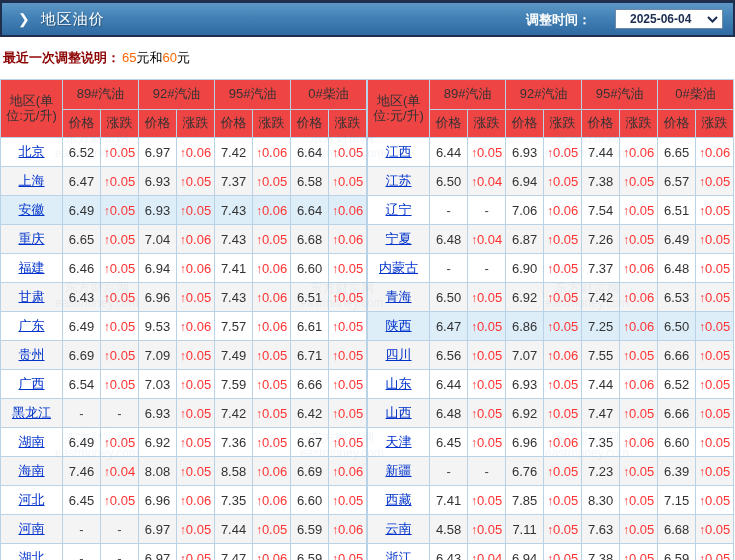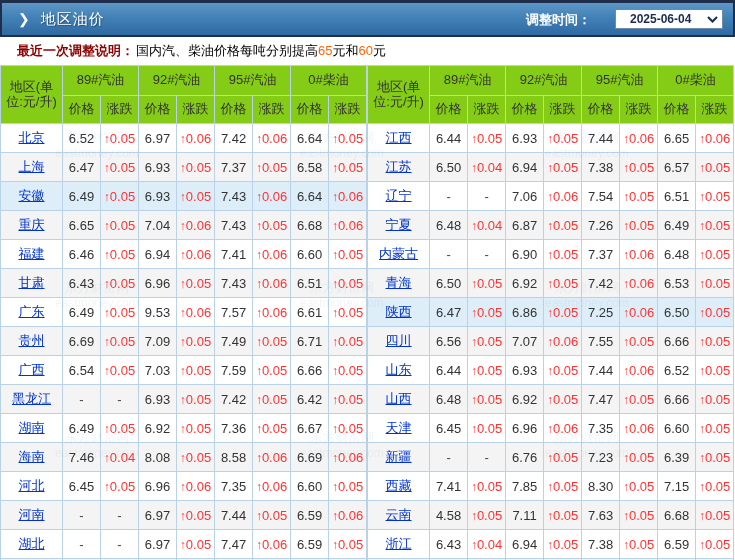--- a/index.html
+++ b/index.html
@@ -19,7 +19,7 @@
   .date-select svg{display:block;}
 
   
-  .notice{height:27px;display:flex;align-items:center;padding-left:17px;font-size:13px;color:#000;background:#fff;}
+  .notice{height:41px;display:flex;align-items:center;padding-left:3px;font-size:13px;color:#000;background:#fff;}
   .notice b{color:#8b0000;font-weight:bold;margin-right:2px;}
   .notice em{font-style:normal;color:#ff6600;}
 

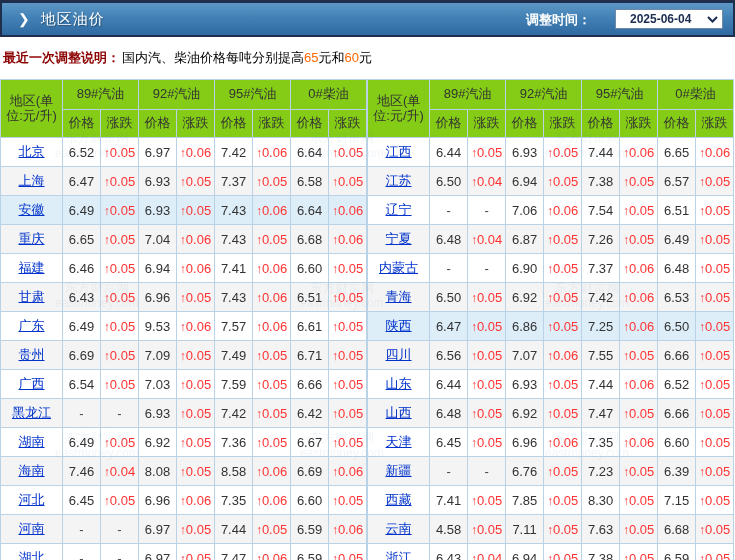--- a/index.html
+++ b/index.html
@@ -70,7 +70,6 @@
 
   <div class="notice">
     <b>最近一次调整说明：</b>
-    <span>国内汽、柴油价格每吨分别提高</span>
     <em>65</em>
     <span>元和</span>
     <em>60</em>

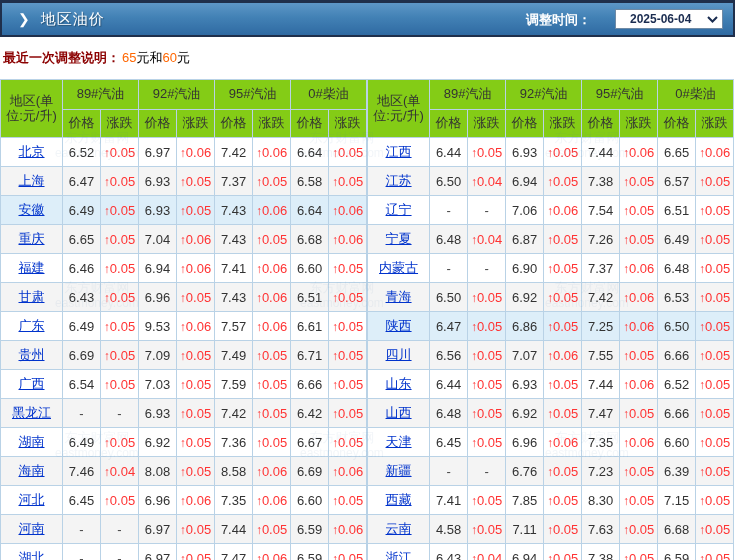--- a/index.html
+++ b/index.html
@@ -30,7 +30,7 @@
   col.c-region{width:62px;}
   col.c-val{width:38px;}
   th,td{border:1px solid #b9d2e6;text-align:center;font-weight:normal;overflow:hidden;}
-  thead th{background:#84cc16;color:#333;font-size:13px;line-height:1.15;}
+  thead th{background:#ef4444;color:#333;font-size:13px;line-height:1.15;}
   thead tr.h1 th{height:27px;}
   thead tr.h2 th{height:25px;}
   th.region-h{font-size:13px;padding:0 2px;}

